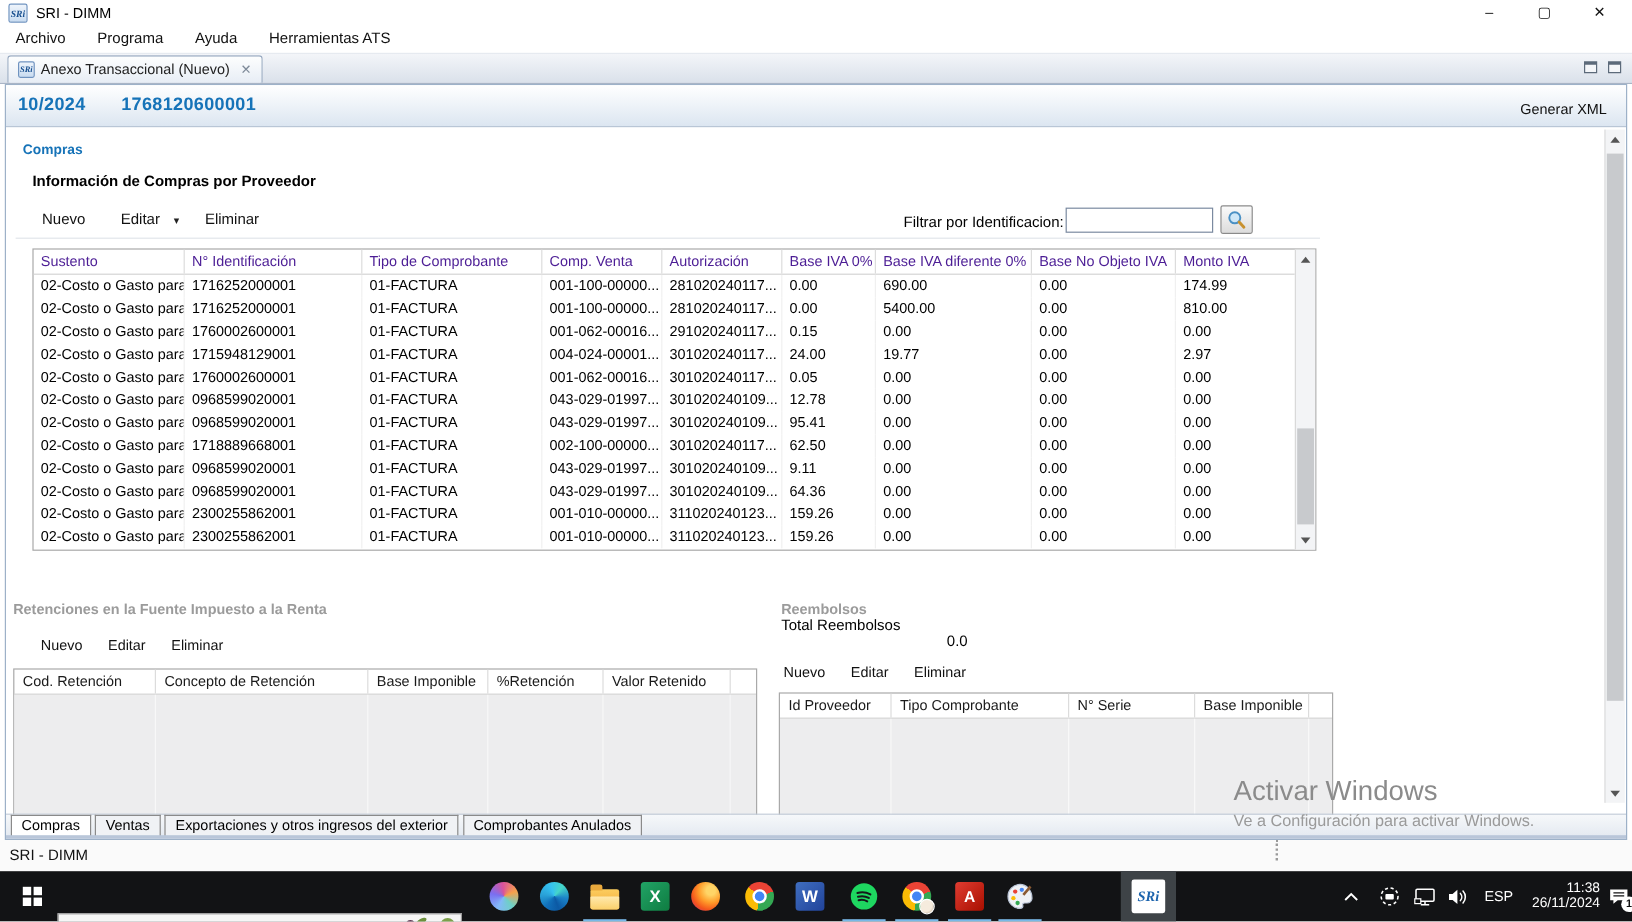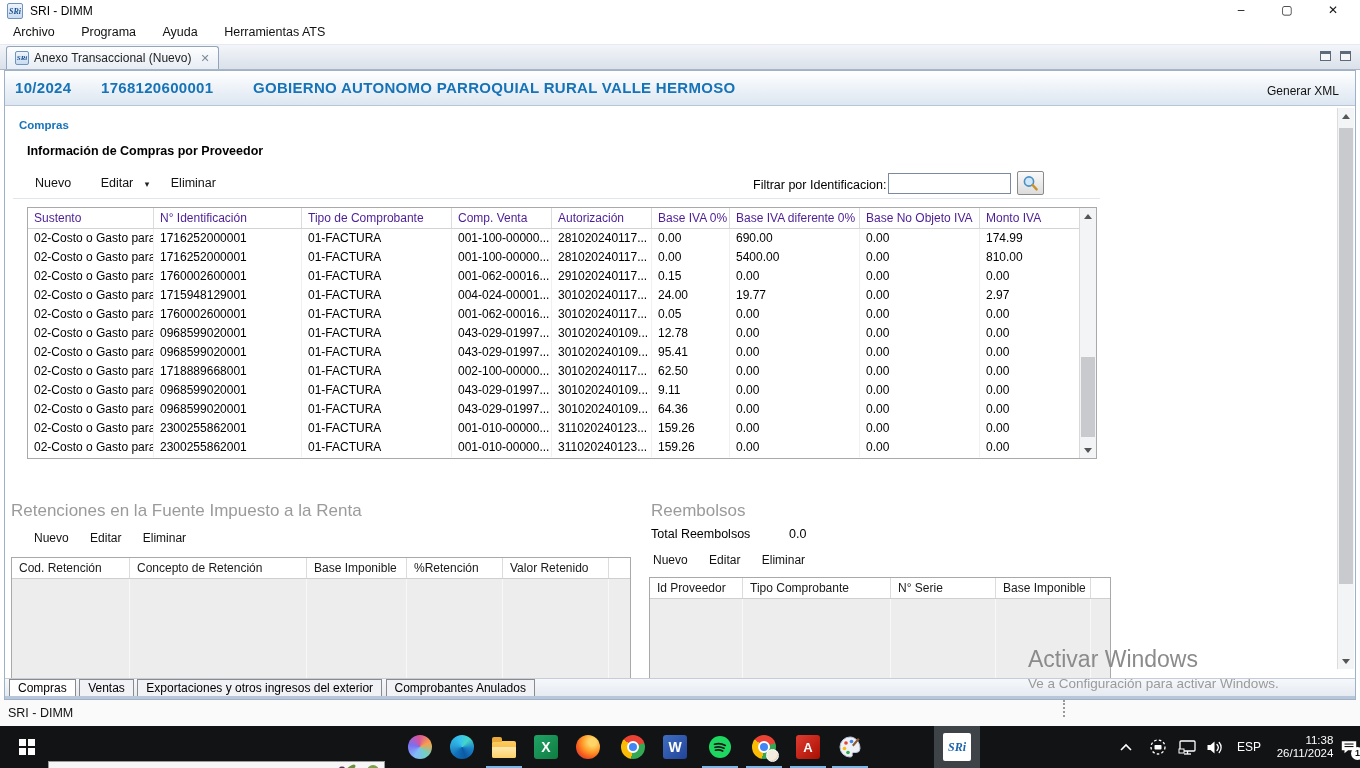--- a/index.html
+++ b/index.html
@@ -182,7 +182,6 @@
   <div class="appheader">
     <span class="hblue h-period">10/2024</span>
     <span class="hblue h-ruc">1768120600001</span>
-    <span class="hblue h-entity">GOBIERNO AUTONOMO PARROQUIAL RURAL VALLE HERMOSO</span>
     <span class="genxml">Generar XML</span>
   </div>
 

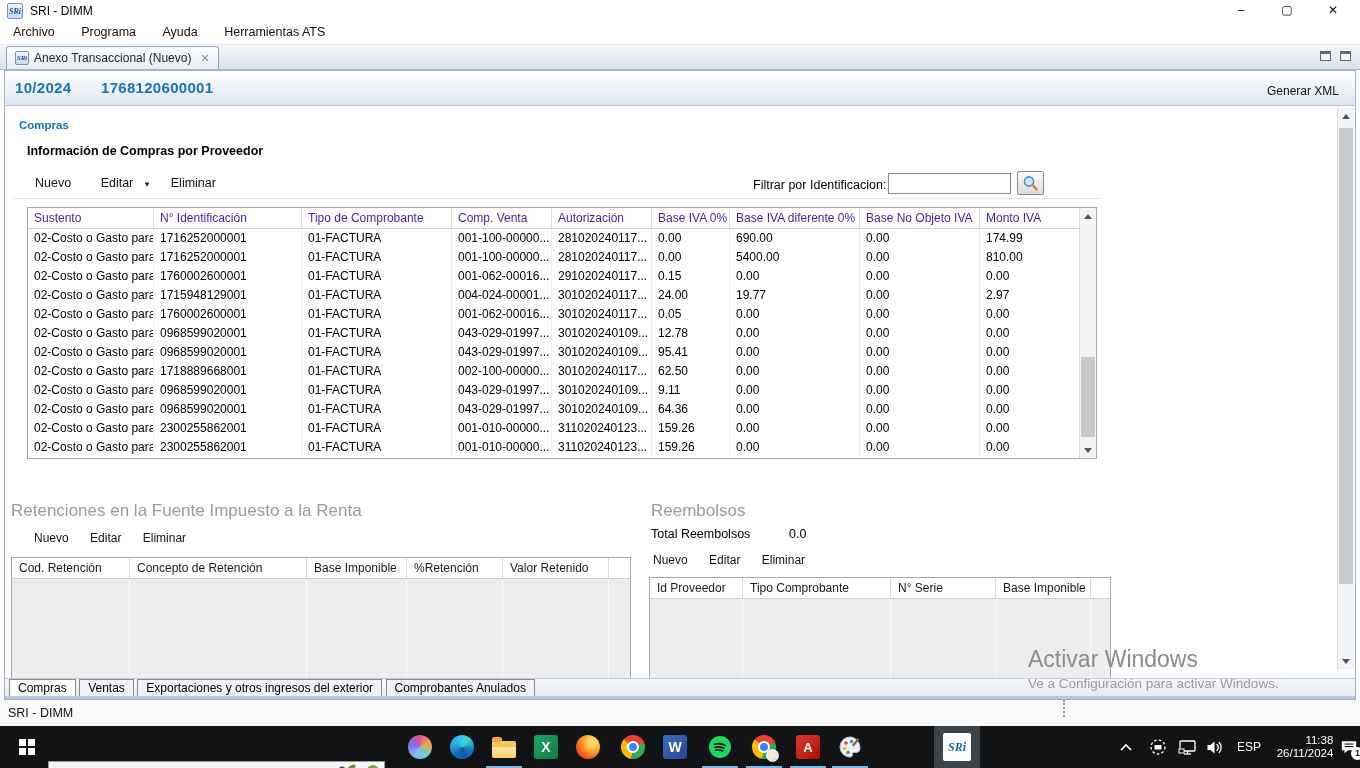--- a/index.html
+++ b/index.html
@@ -77,7 +77,7 @@
   .sthumb { position:absolute; left:1px; width:14px; background:#c8cacd; }
 
   
-  .sec-title { position:absolute; font-size:17px; font-weight:normal; color:#9b9b9b; }
+  .sec-title { position:absolute; font-size:12px; font-weight:bold; color:#9b9b9b; }
   .tb-small { position:absolute; font-size:12px; }
   .tb-small .tb-item { margin-right:18px; }
   .etable { position:absolute; border:1px solid #a9a9a9; background:#fff; }

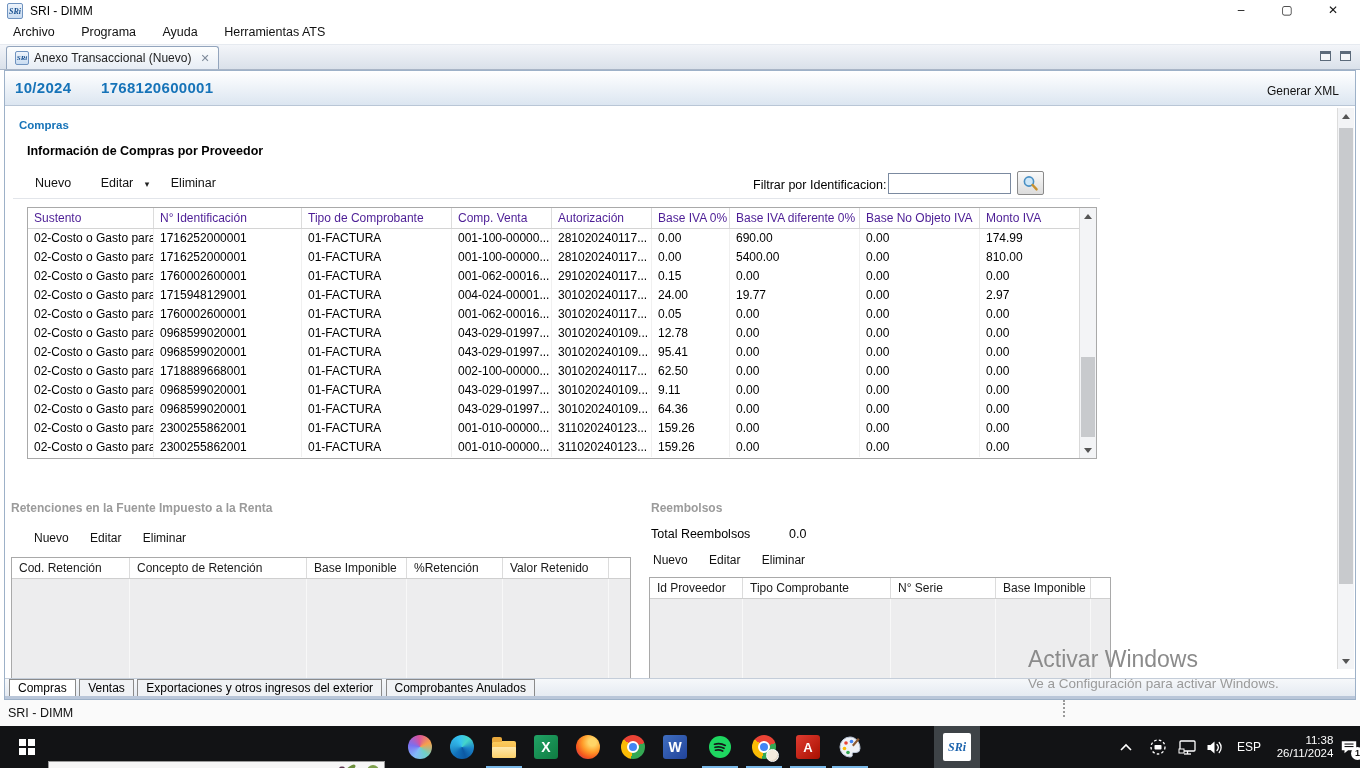--- a/index.html
+++ b/index.html
@@ -88,7 +88,7 @@
   .gcol { background:#ededee; border-right:1px solid #f8f8f8; height:100%; }
   .r0{width:118px}.r1{width:177px}.r2{width:100px}.r3{width:96px}.r4{width:106px}.r5{flex:1;border-right:none}
   .e0{width:93px}.e1{width:148px}.e2{width:105px}.e3{width:95px}.e4{flex:1;border-right:none}
-  .total-lbl { position:absolute; left:646px; top:456px; font-size:12.5px; }
+  .total-lbl { position:absolute; left:646px; top:443px; font-size:12.5px; }
   .total-val { position:absolute; left:784px; top:456px; font-size:12.5px; }
 
   

